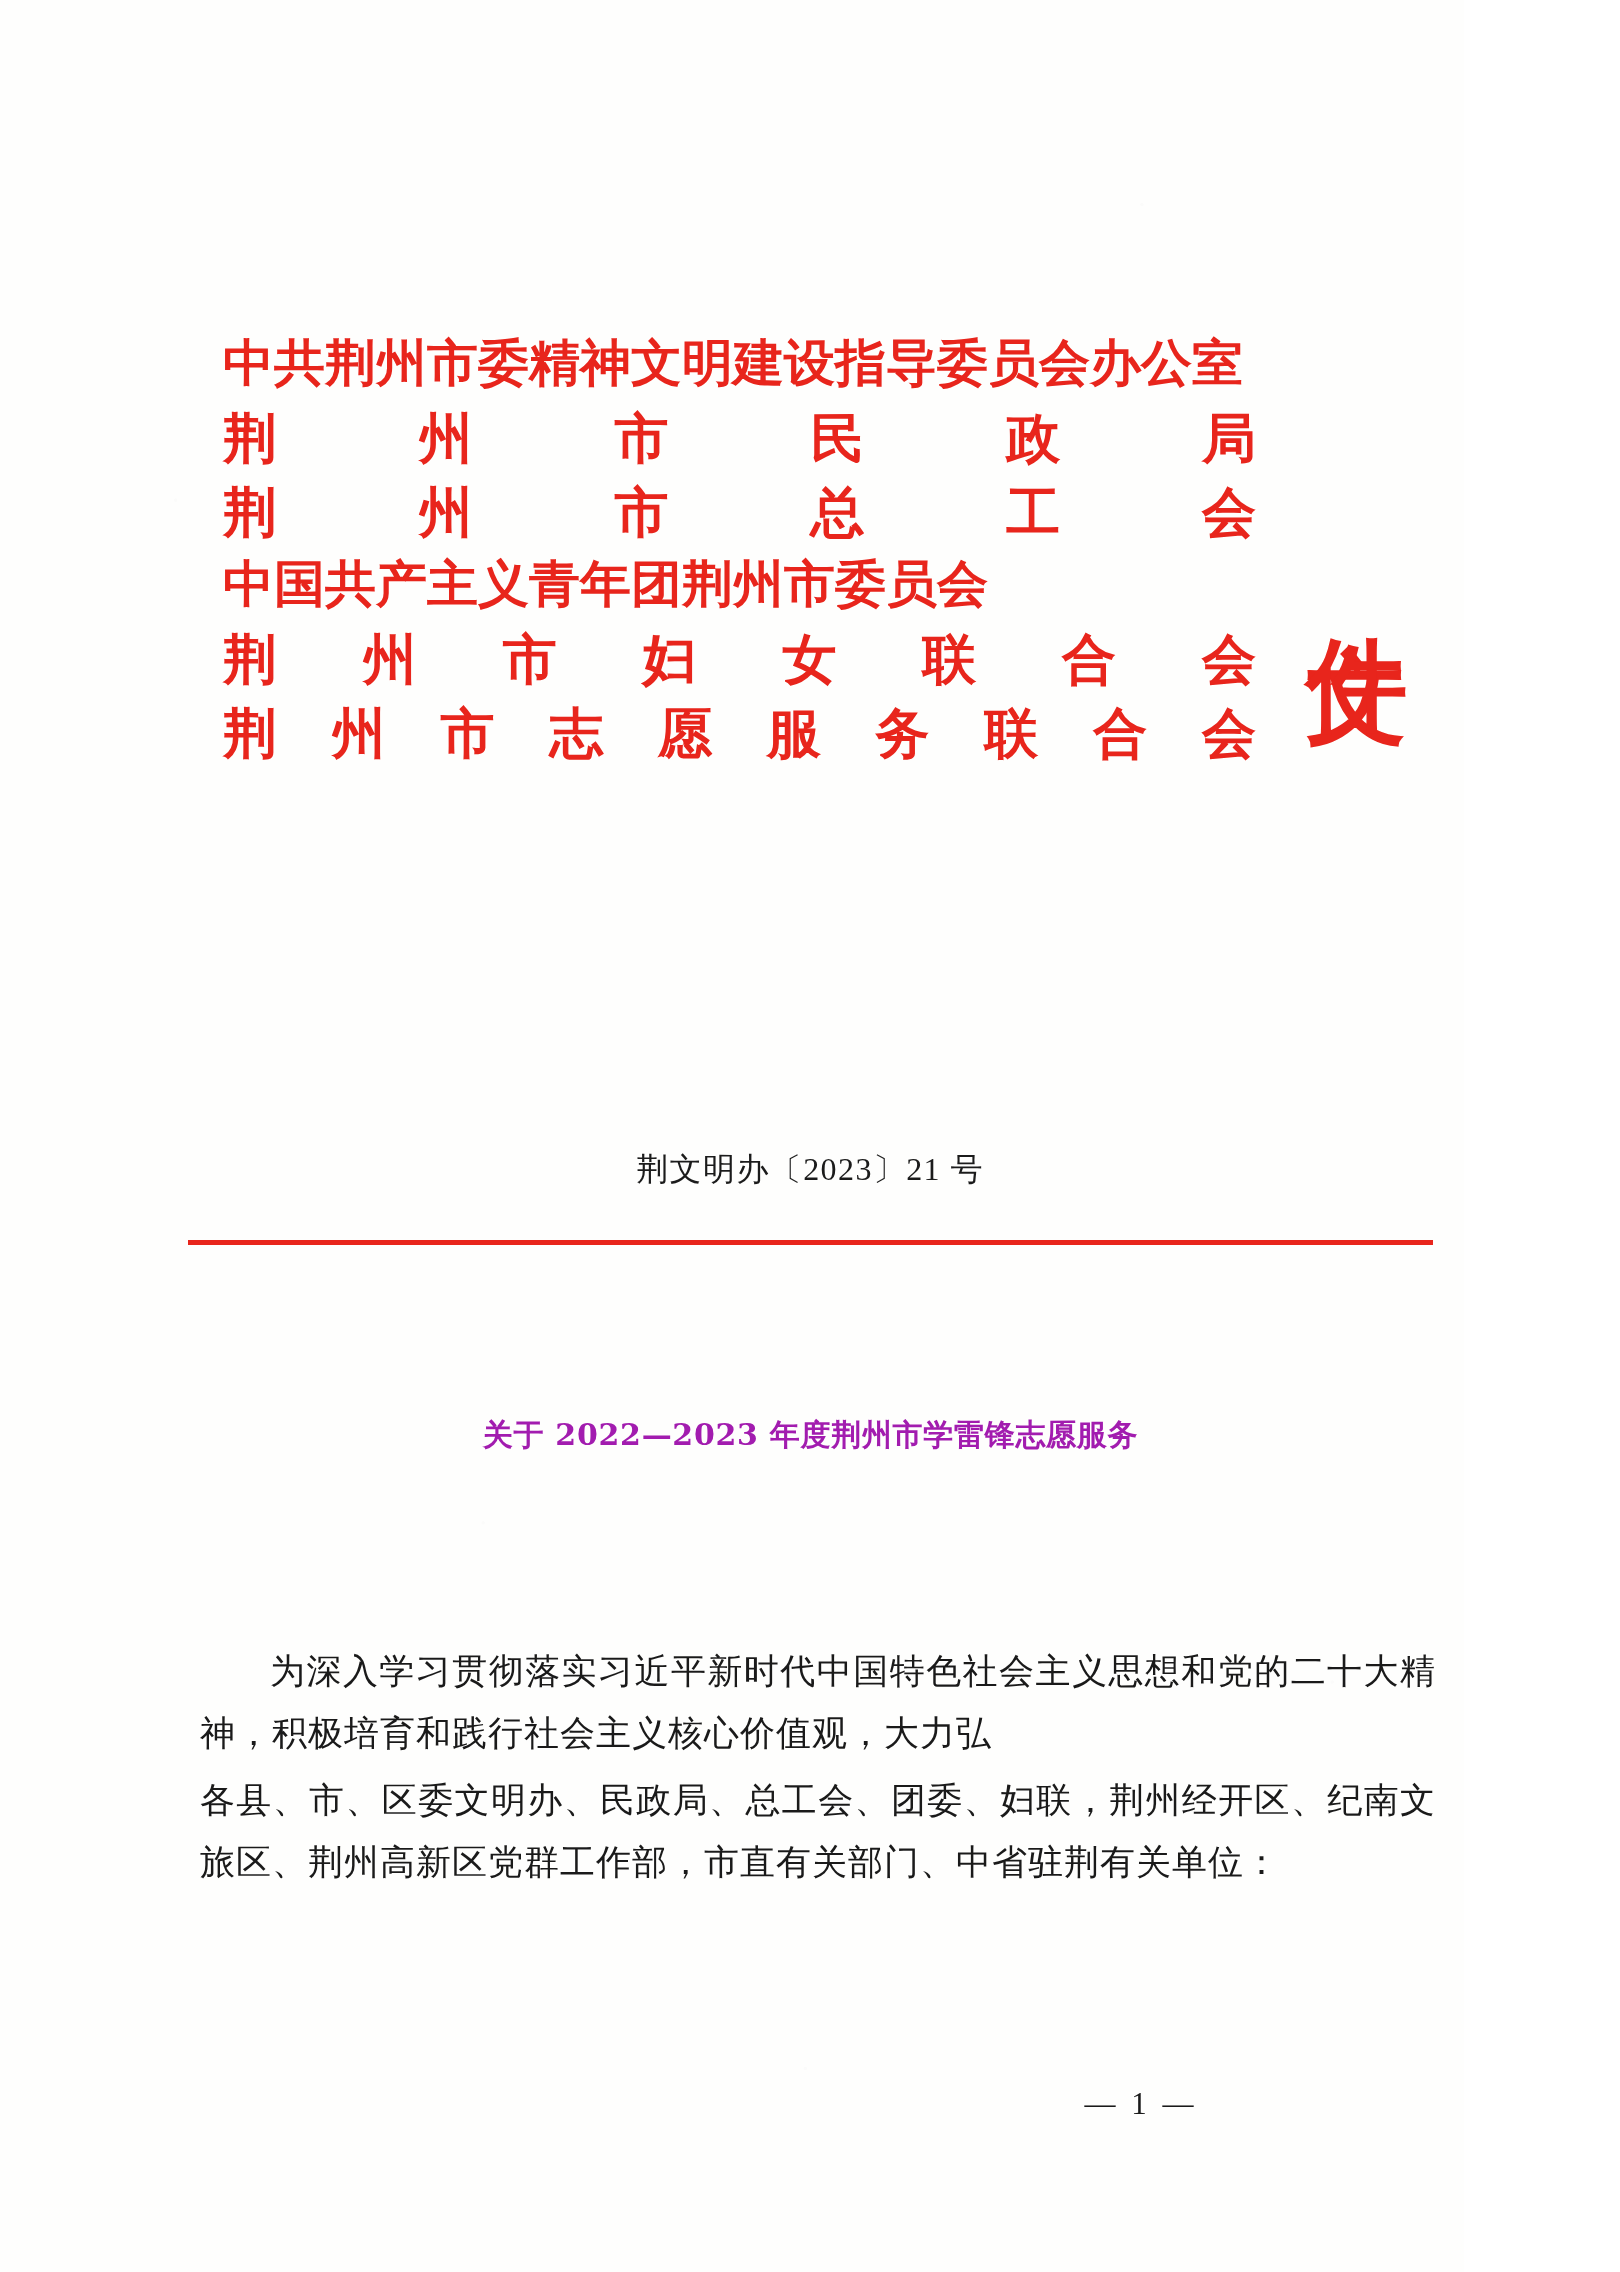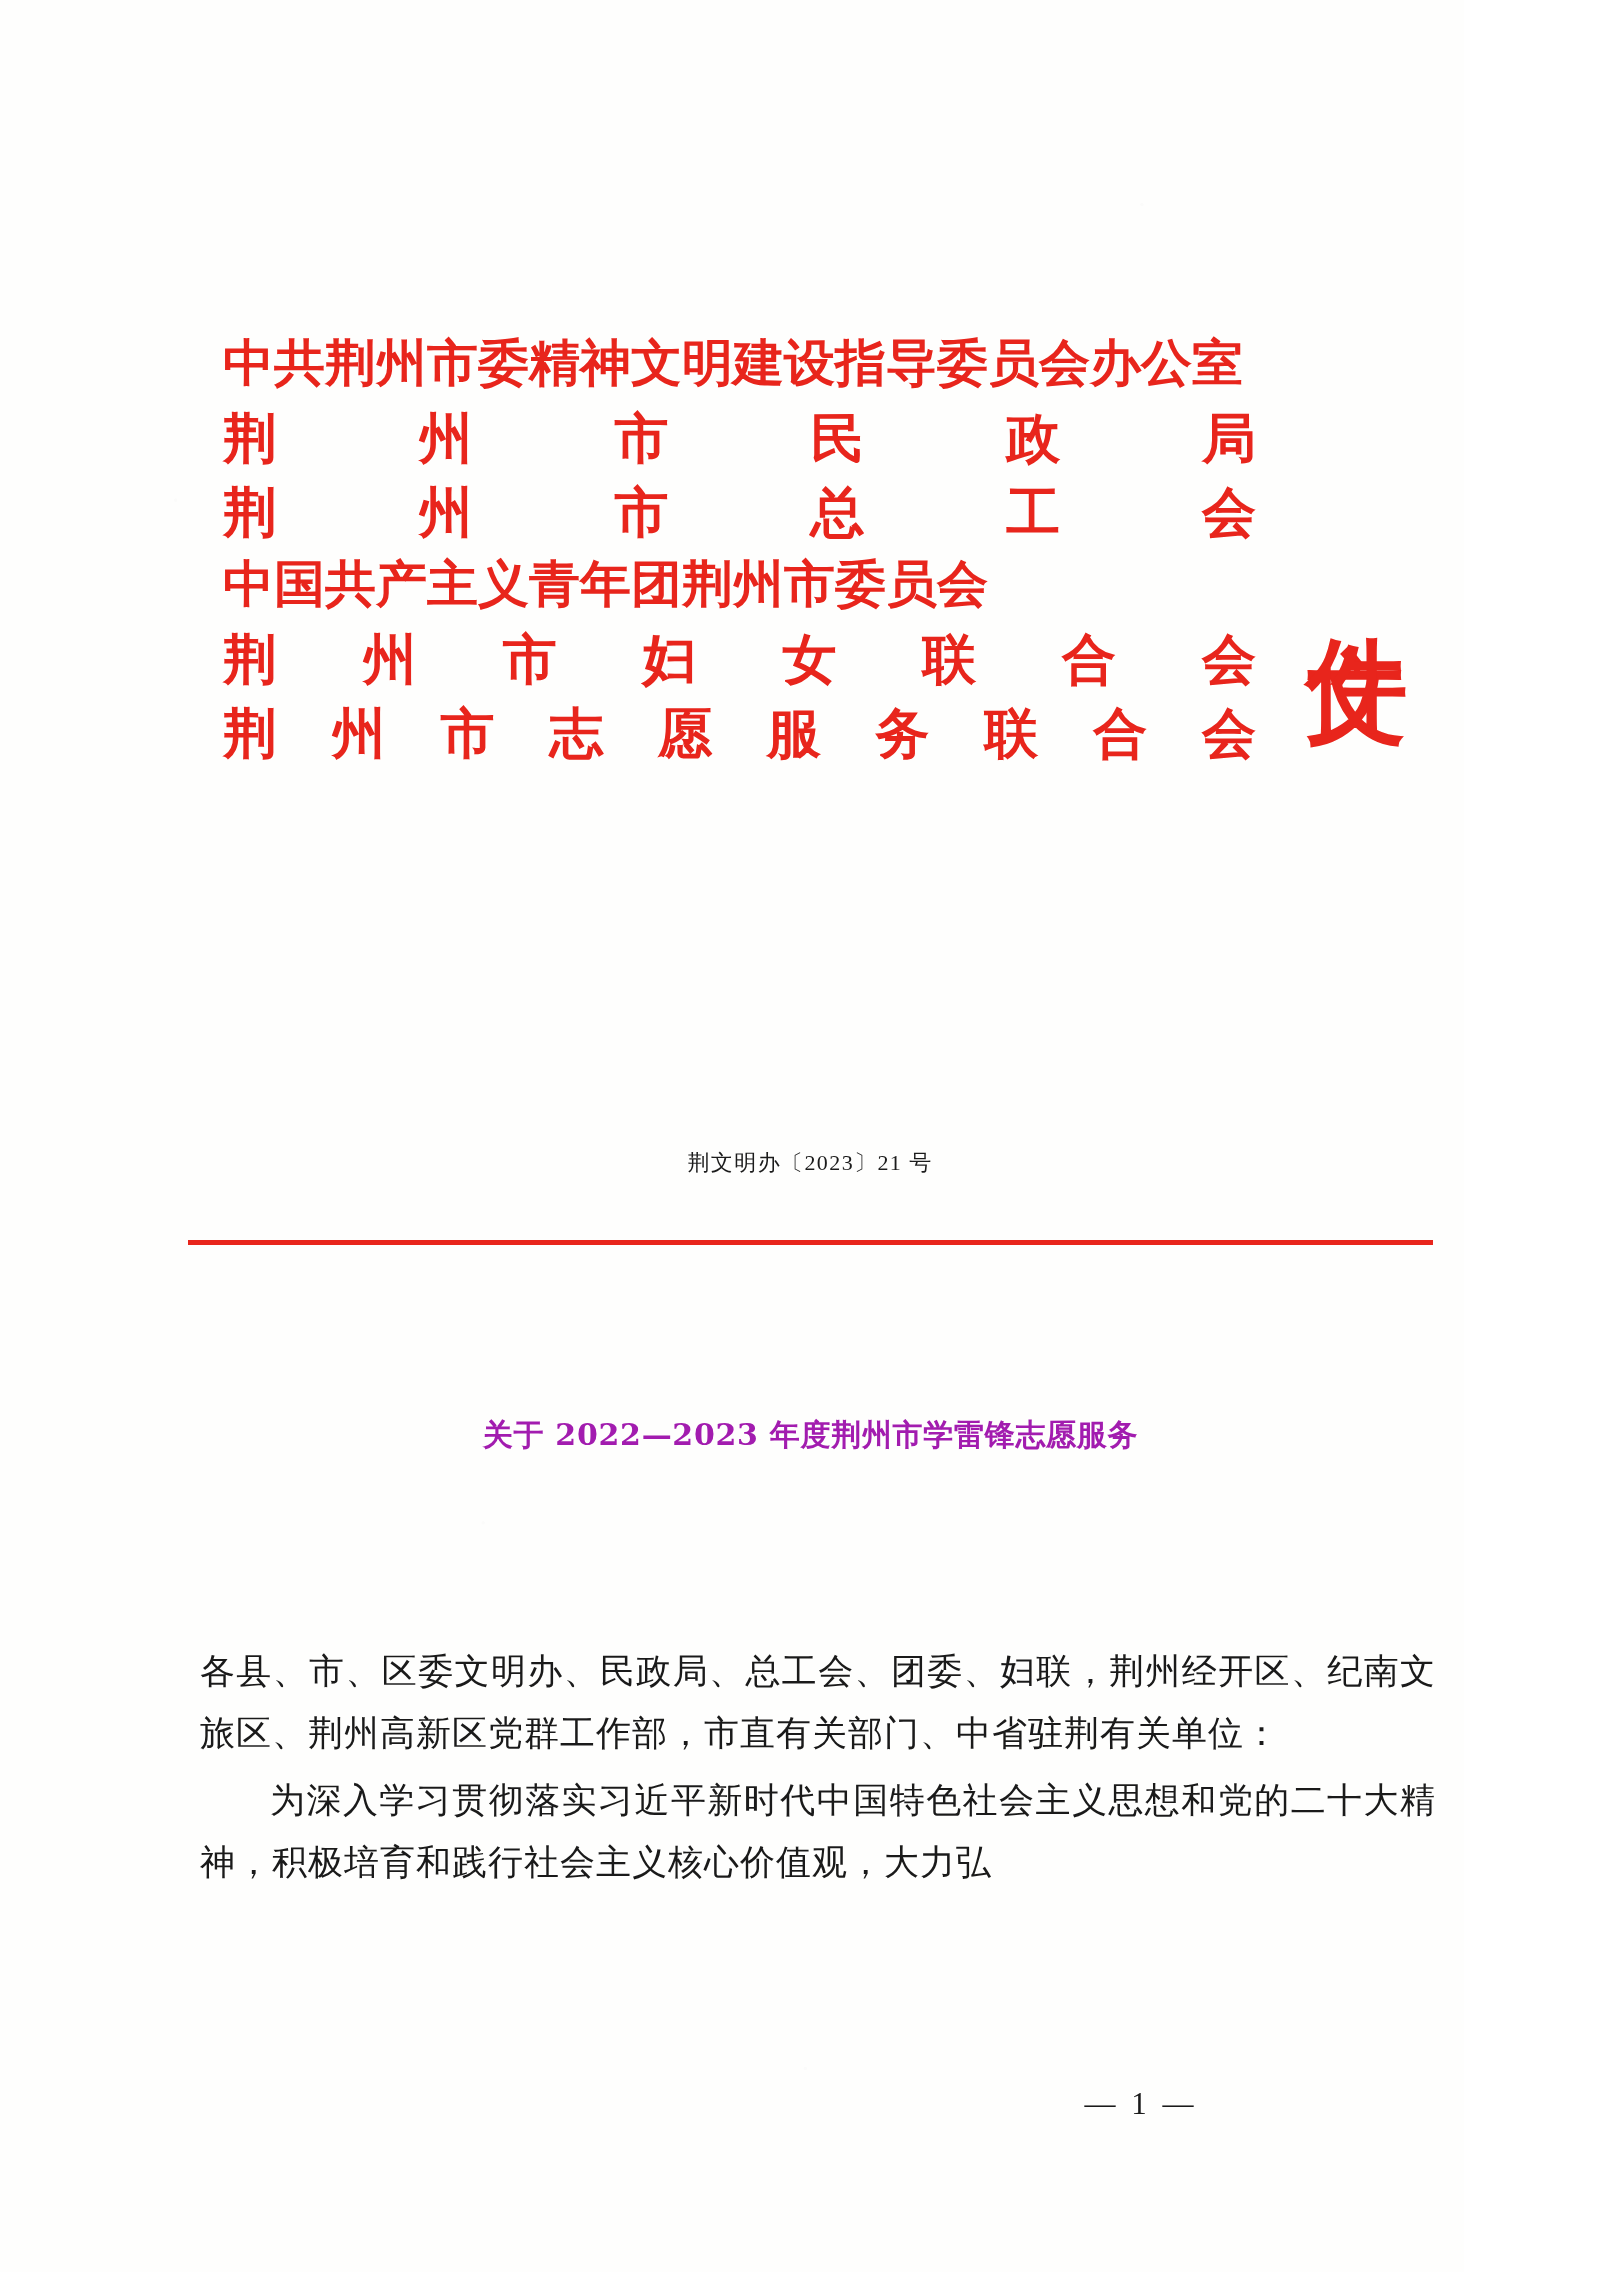--- a/index.html
+++ b/index.html
@@ -82,7 +82,7 @@
     top: 1148px;
     width: 1620px;
     text-align: center;
-    font-size: 22px;
+    font-size: 32px;
     color: #1b1b1b;
     letter-spacing: 1.4px;
     font-family: "Liberation Serif", serif;

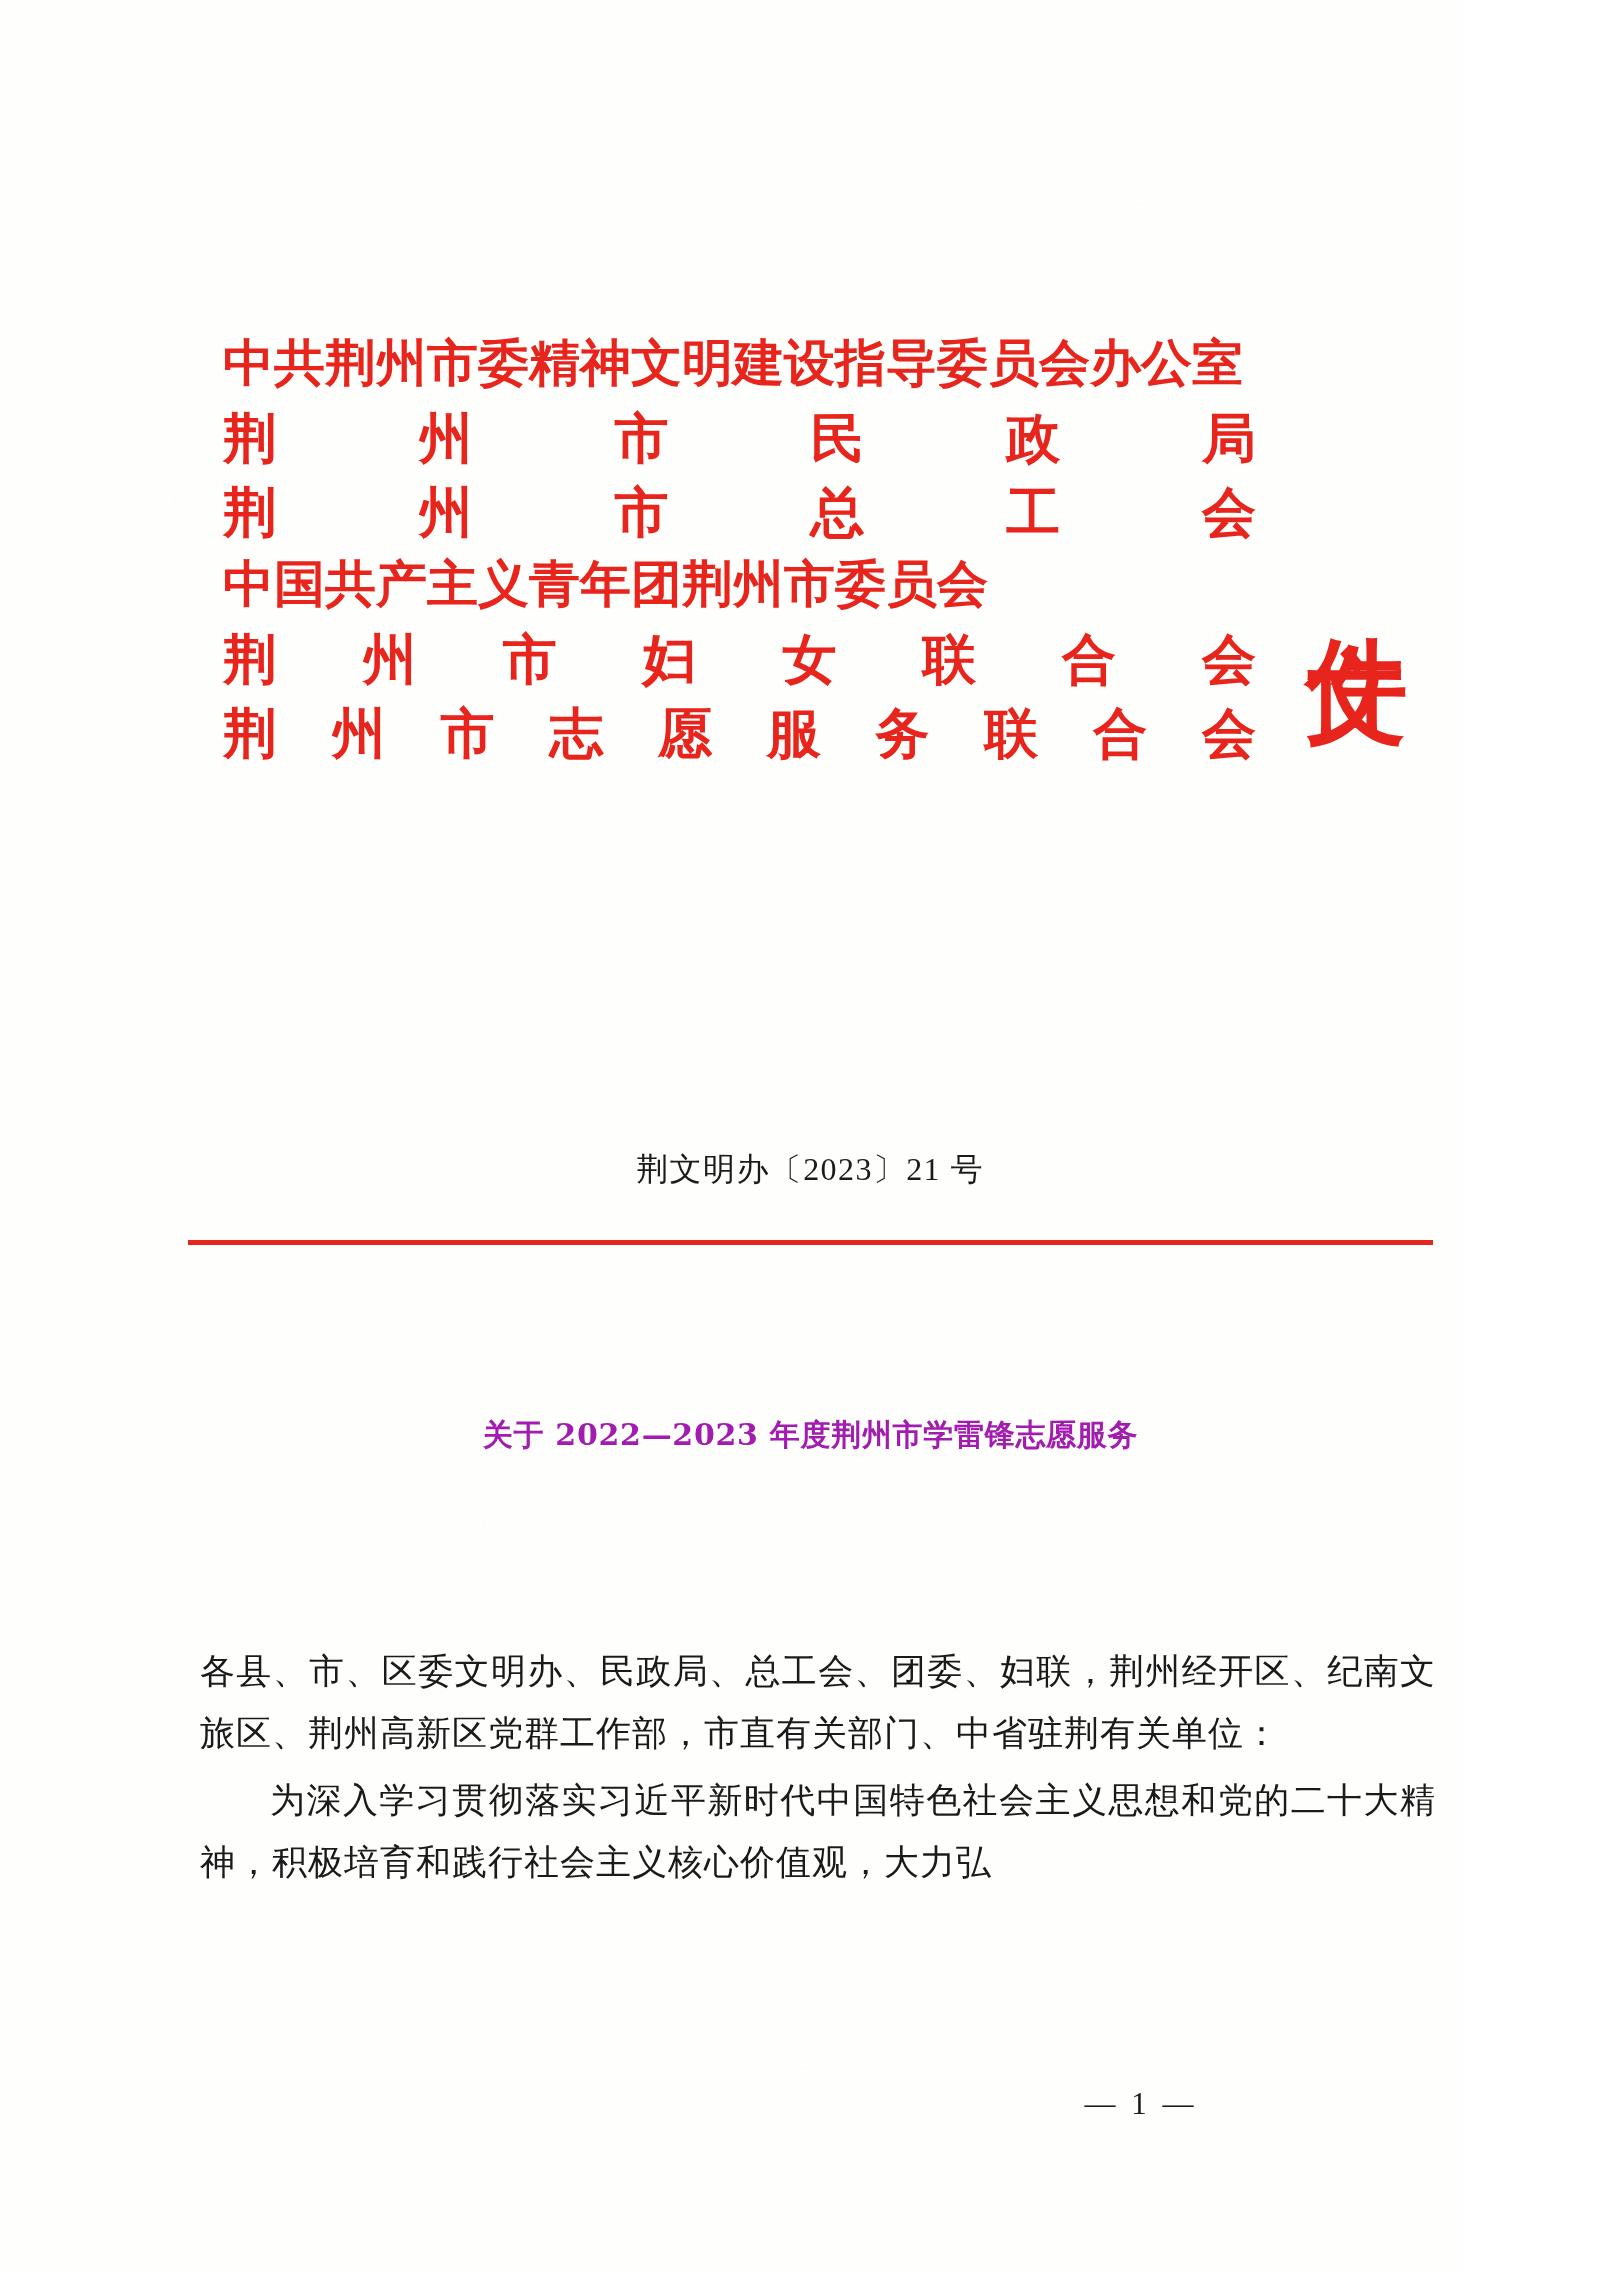--- a/index.html
+++ b/index.html
@@ -217,8 +217,8 @@
   </div>
 
   <div class="body-text">
+    <p class="para indent">为深入学习贯彻落实习近平新时代中国特色社会主义思想和党的二十大精神，积极培育和践行社会主义核心价值观，大力弘</p>
     <p class="para">各县、市、区委文明办、民政局、总工会、团委、妇联，荆州经开区、纪南文旅区、荆州高新区党群工作部，市直有关部门、中省驻荆有关单位：</p>
-    <p class="para indent">为深入学习贯彻落实习近平新时代中国特色社会主义思想和党的二十大精神，积极培育和践行社会主义核心价值观，大力弘</p>
   </div>
 
   <div class="pagenum">

